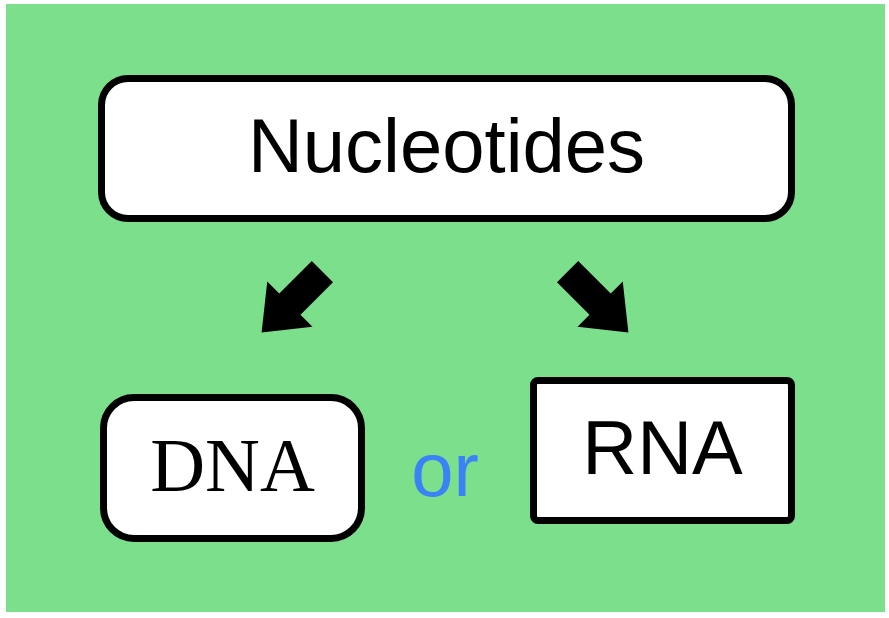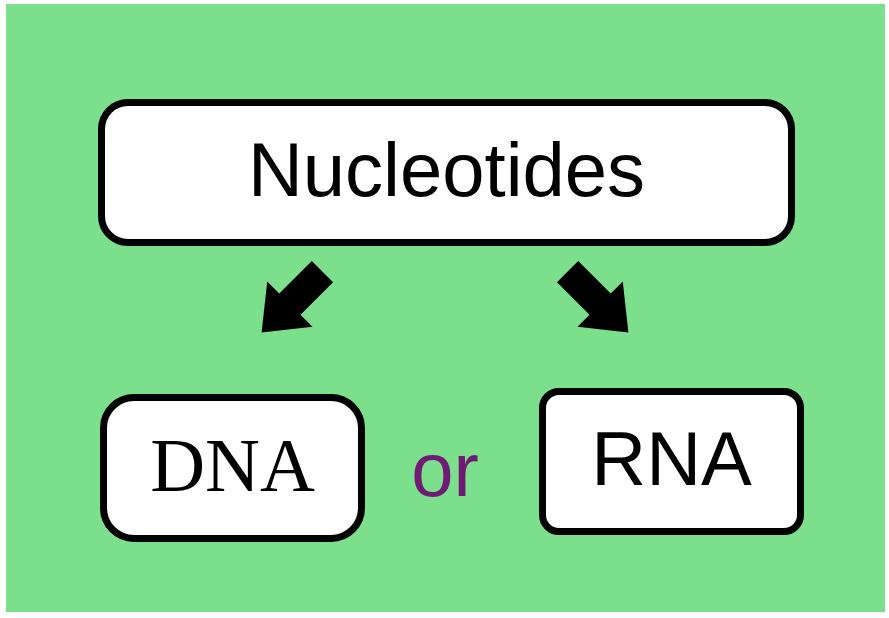--- a/index.html
+++ b/index.html
@@ -40,7 +40,6 @@
     height: 147px;
     border-radius: 30px;
     font-size: 76px;
-    margin-top: 24px;
   }
   .dna-box {
     left: 100px;

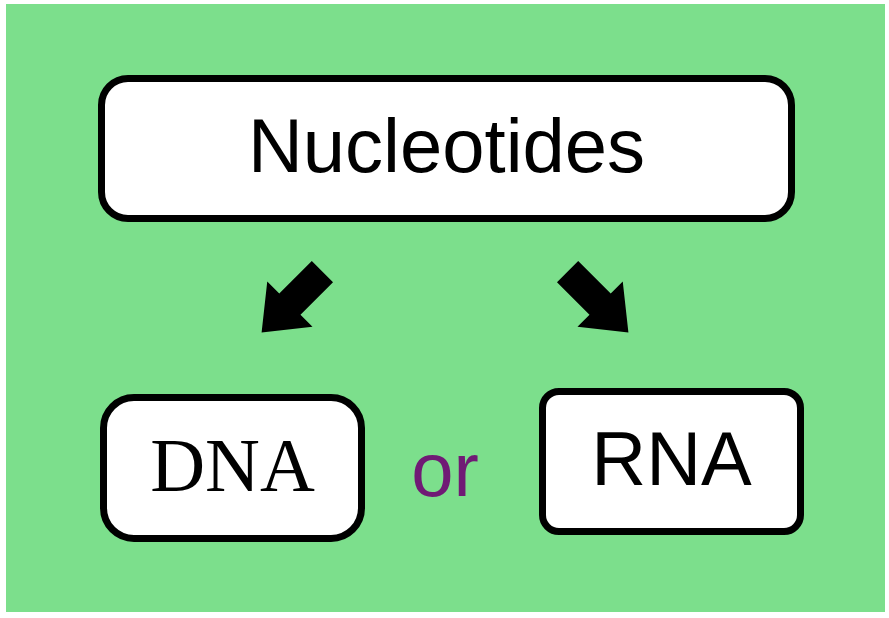--- a/index.html
+++ b/index.html
@@ -72,7 +72,7 @@
     text-align: center;
     font-size: 76px;
     line-height: 1;
-    color: #701a75;
+    color: #3b82f6;
   }
   .arrow {
     position: absolute;

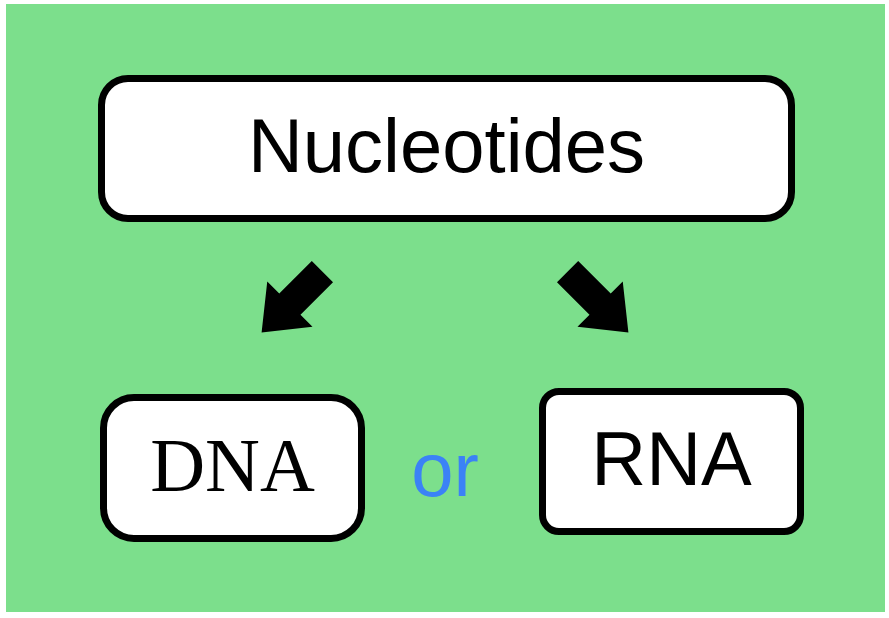--- a/index.html
+++ b/index.html
@@ -52,12 +52,11 @@
   }
   .rna-box {
     left: 530px;
-    top: 388px;
+    top: 377px;
     width: 265px;
     height: 147px;
-    border-radius: 20px;
+    border-radius: 8px;
     font-size: 76px;
-    margin-left: 9px;
   }
   .node-label {
     line-height: 1;

